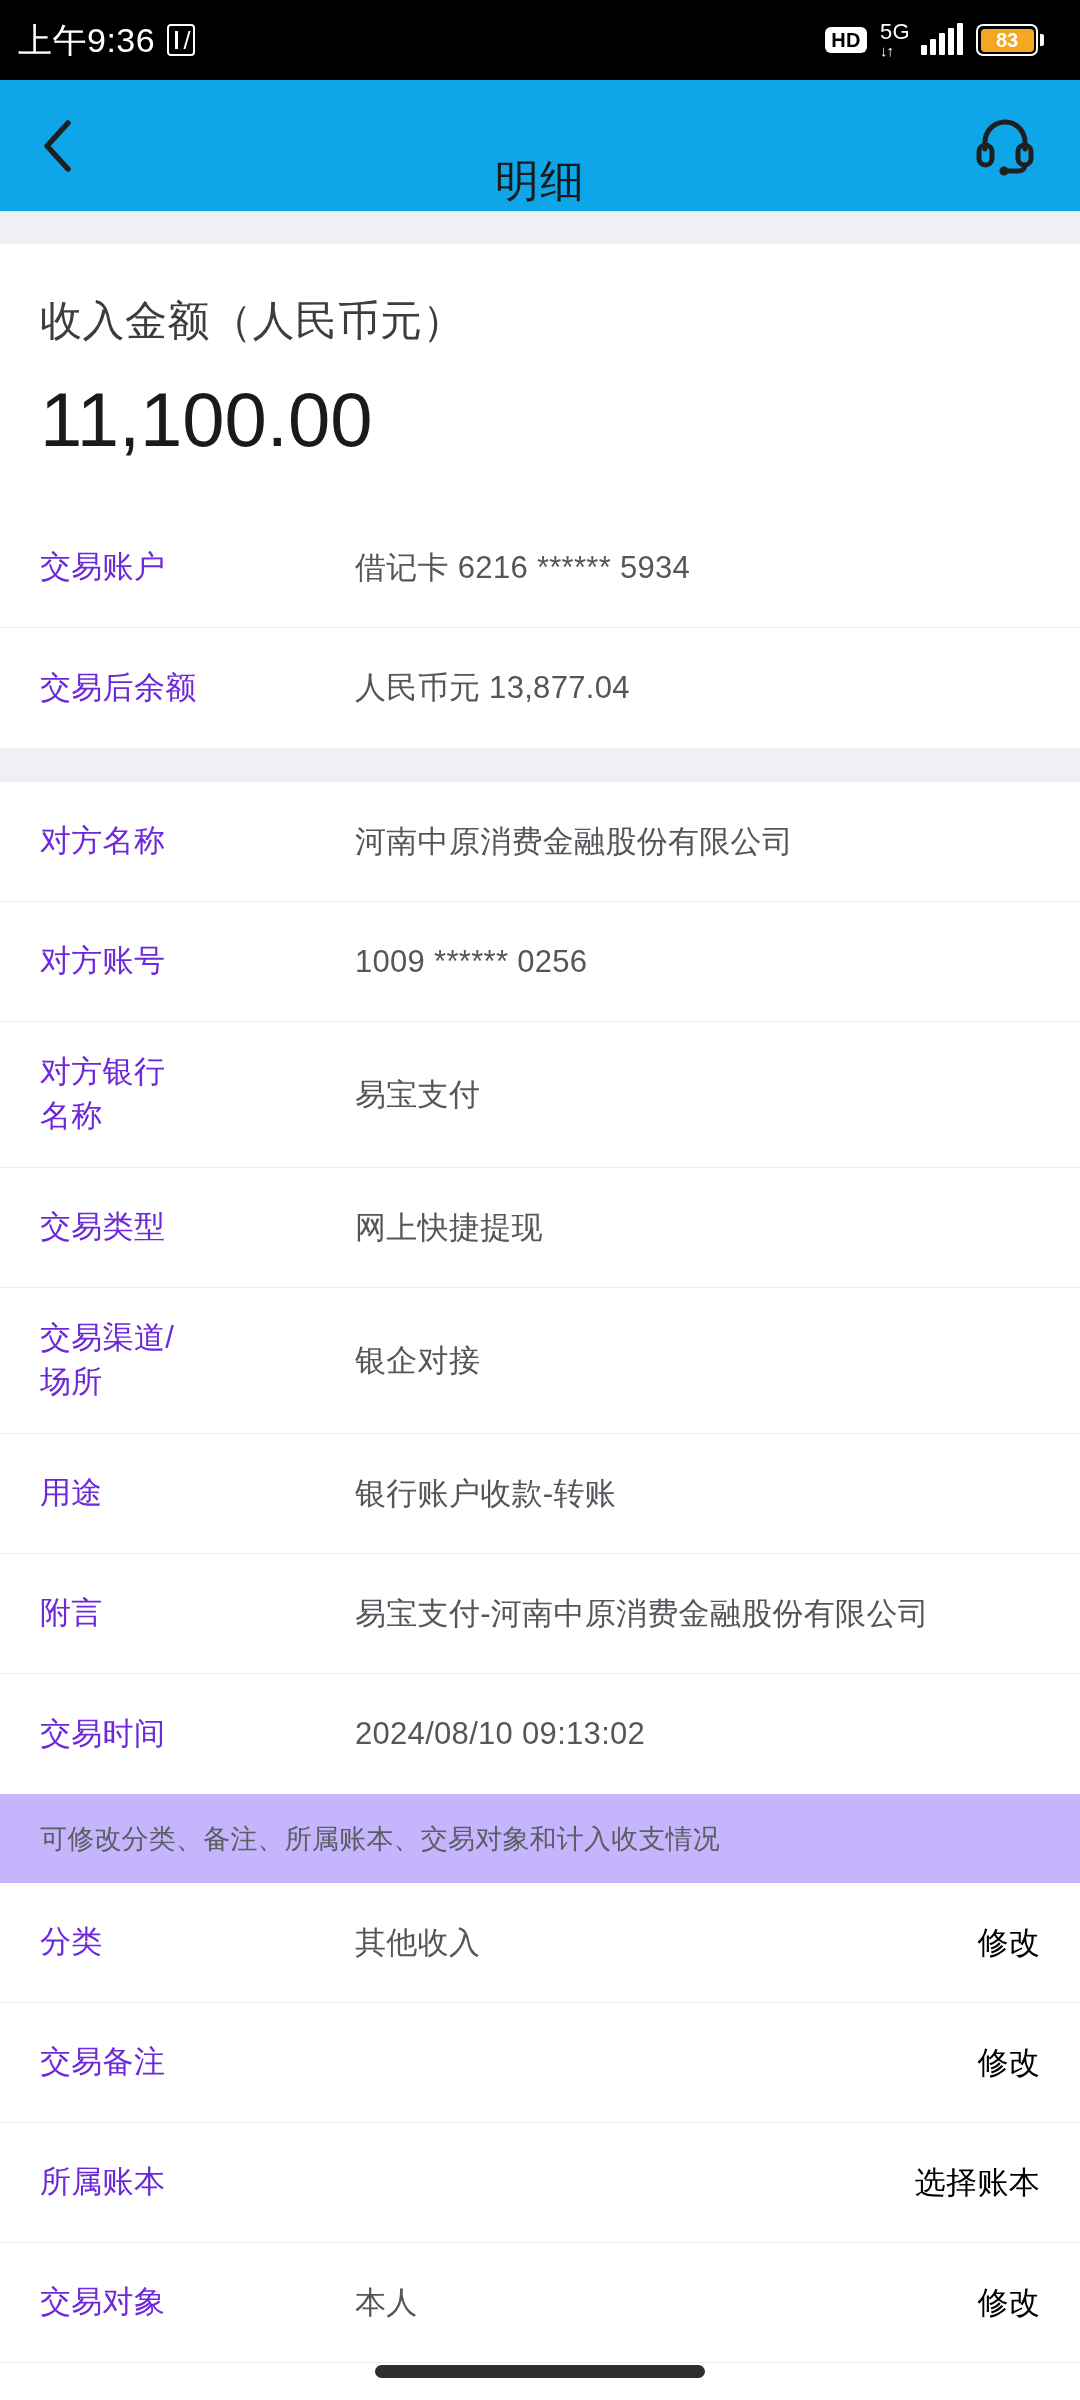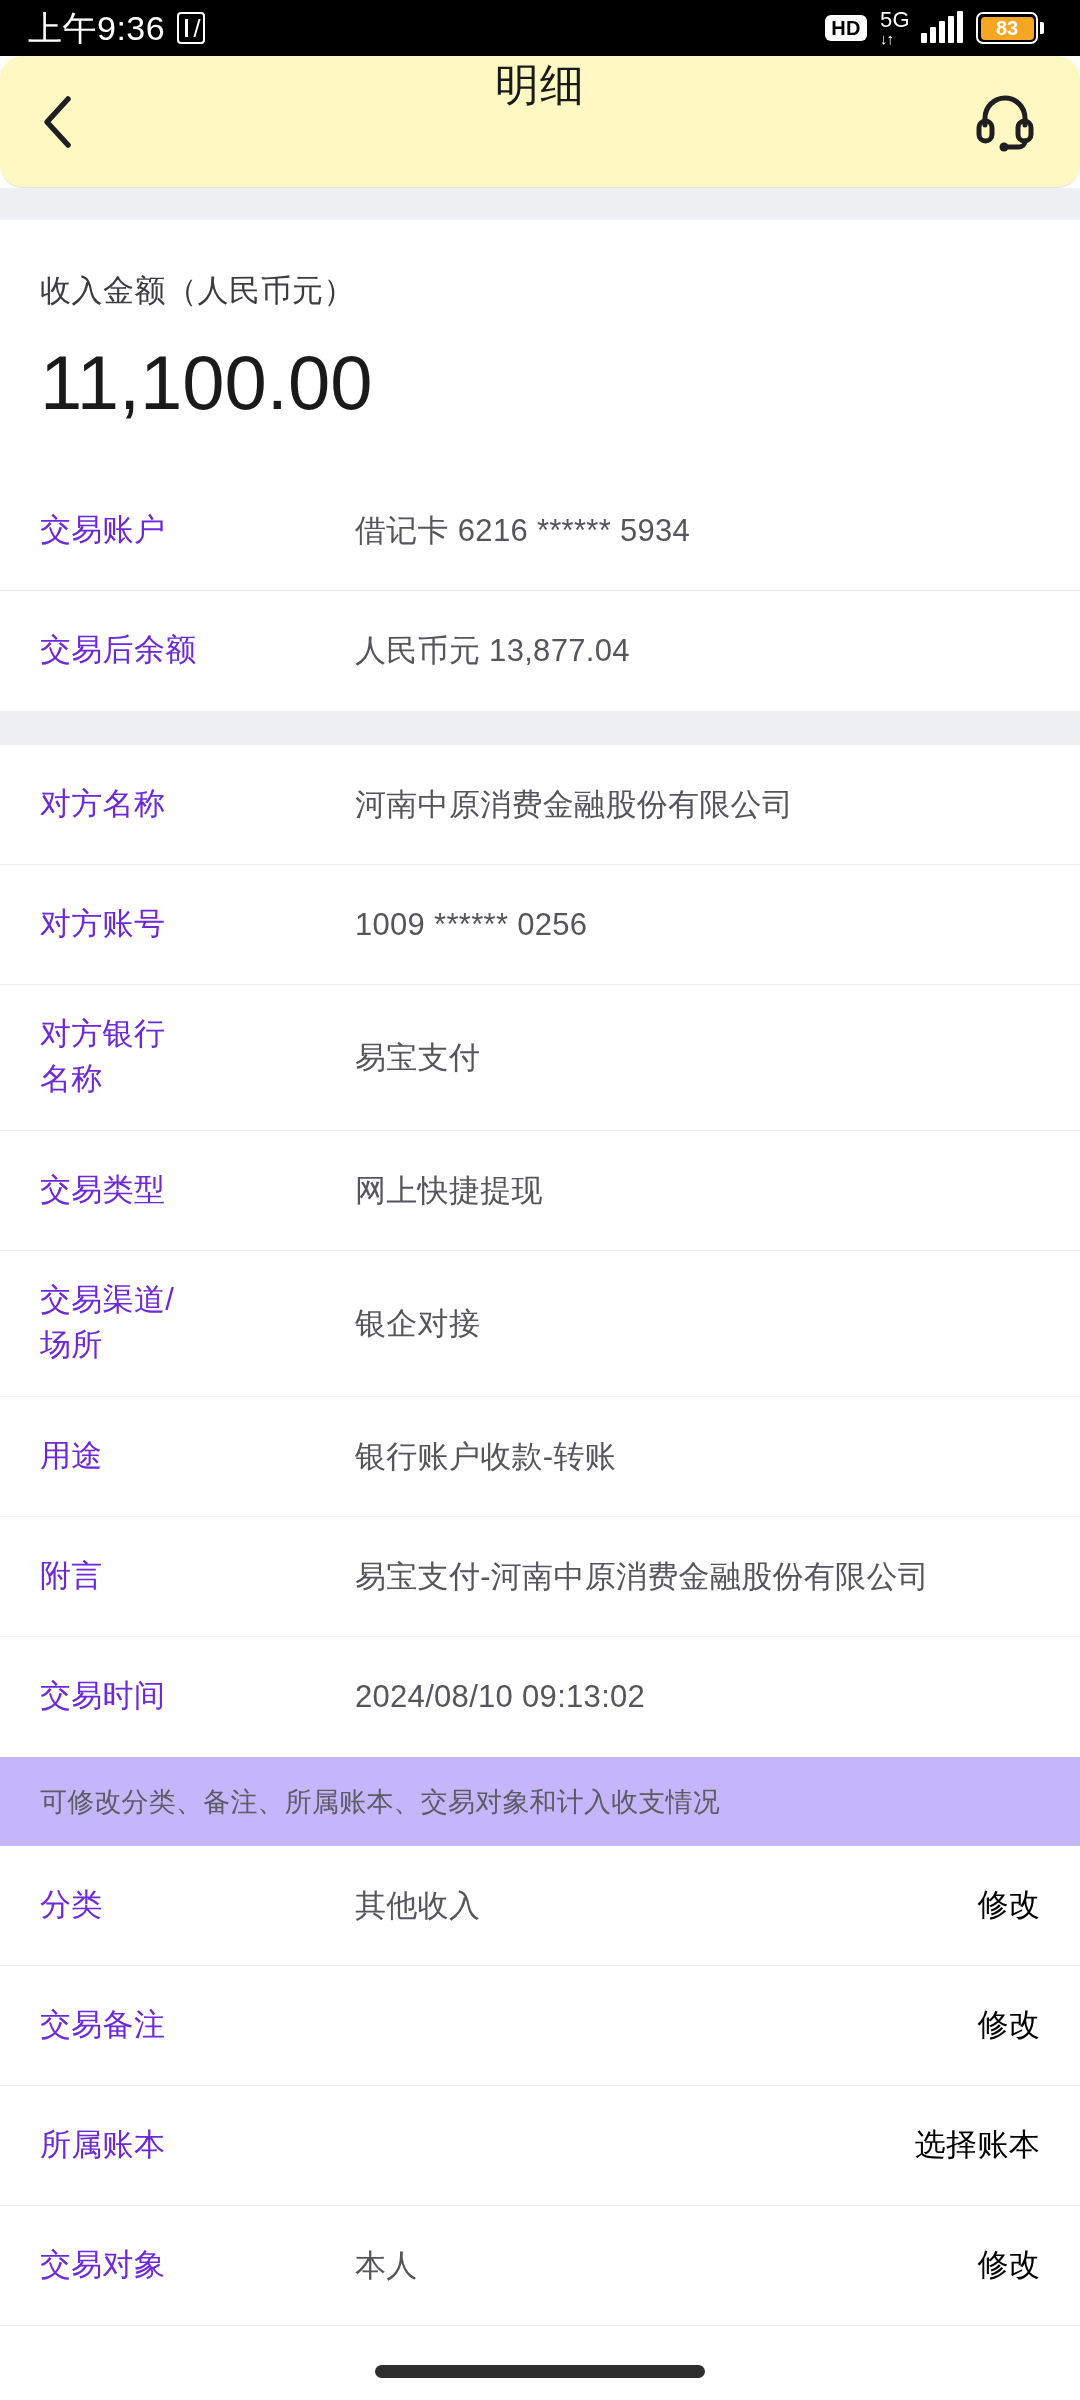--- a/index.html
+++ b/index.html
@@ -21,12 +21,12 @@
 
   
   .status-bar {
-    height: 56px;
+    height: 80px;
     background: #000000;
     display: flex;
     align-items: center;
     justify-content: space-between;
-    padding: 0 36px 0 28px;
+    padding: 0 36px 0 18px;
     flex: 0 0 auto;
   }
   .status-left {

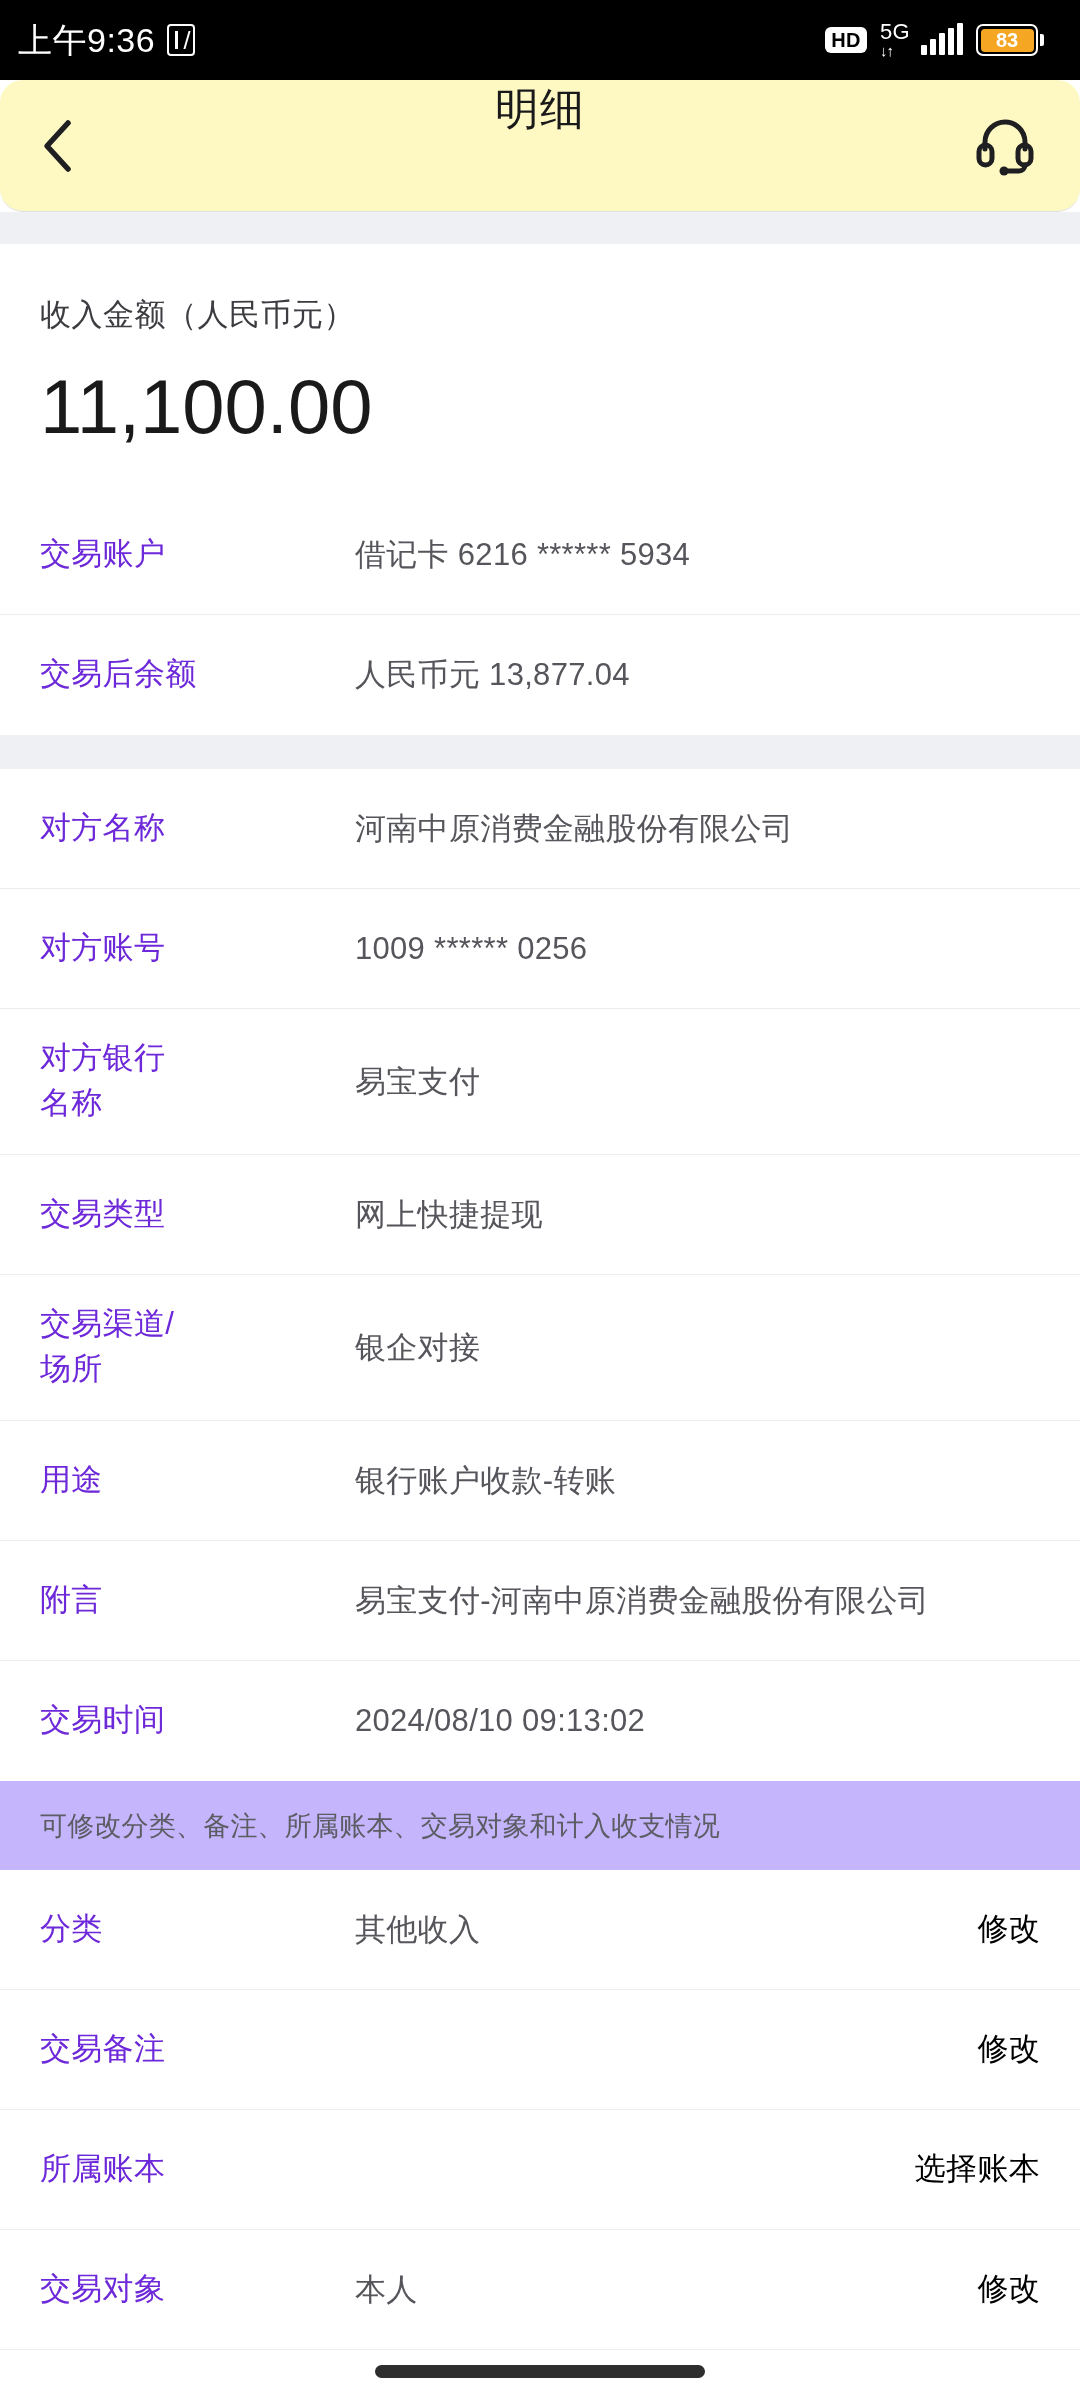--- a/index.html
+++ b/index.html
@@ -161,13 +161,12 @@
   
   .nav-header {
     height: 132px;
-    background: #fef9c3;
-    display: flex;
-    align-items: flex-start;
+    background: #0ea5e9;
+    display: flex;
+    align-items: flex-end;
     position: relative;
     flex: 0 0 auto;
     border-bottom: 1px solid #e2e2e6;
-    border-radius: 23px;
   }
   .nav-back {
     position: absolute;

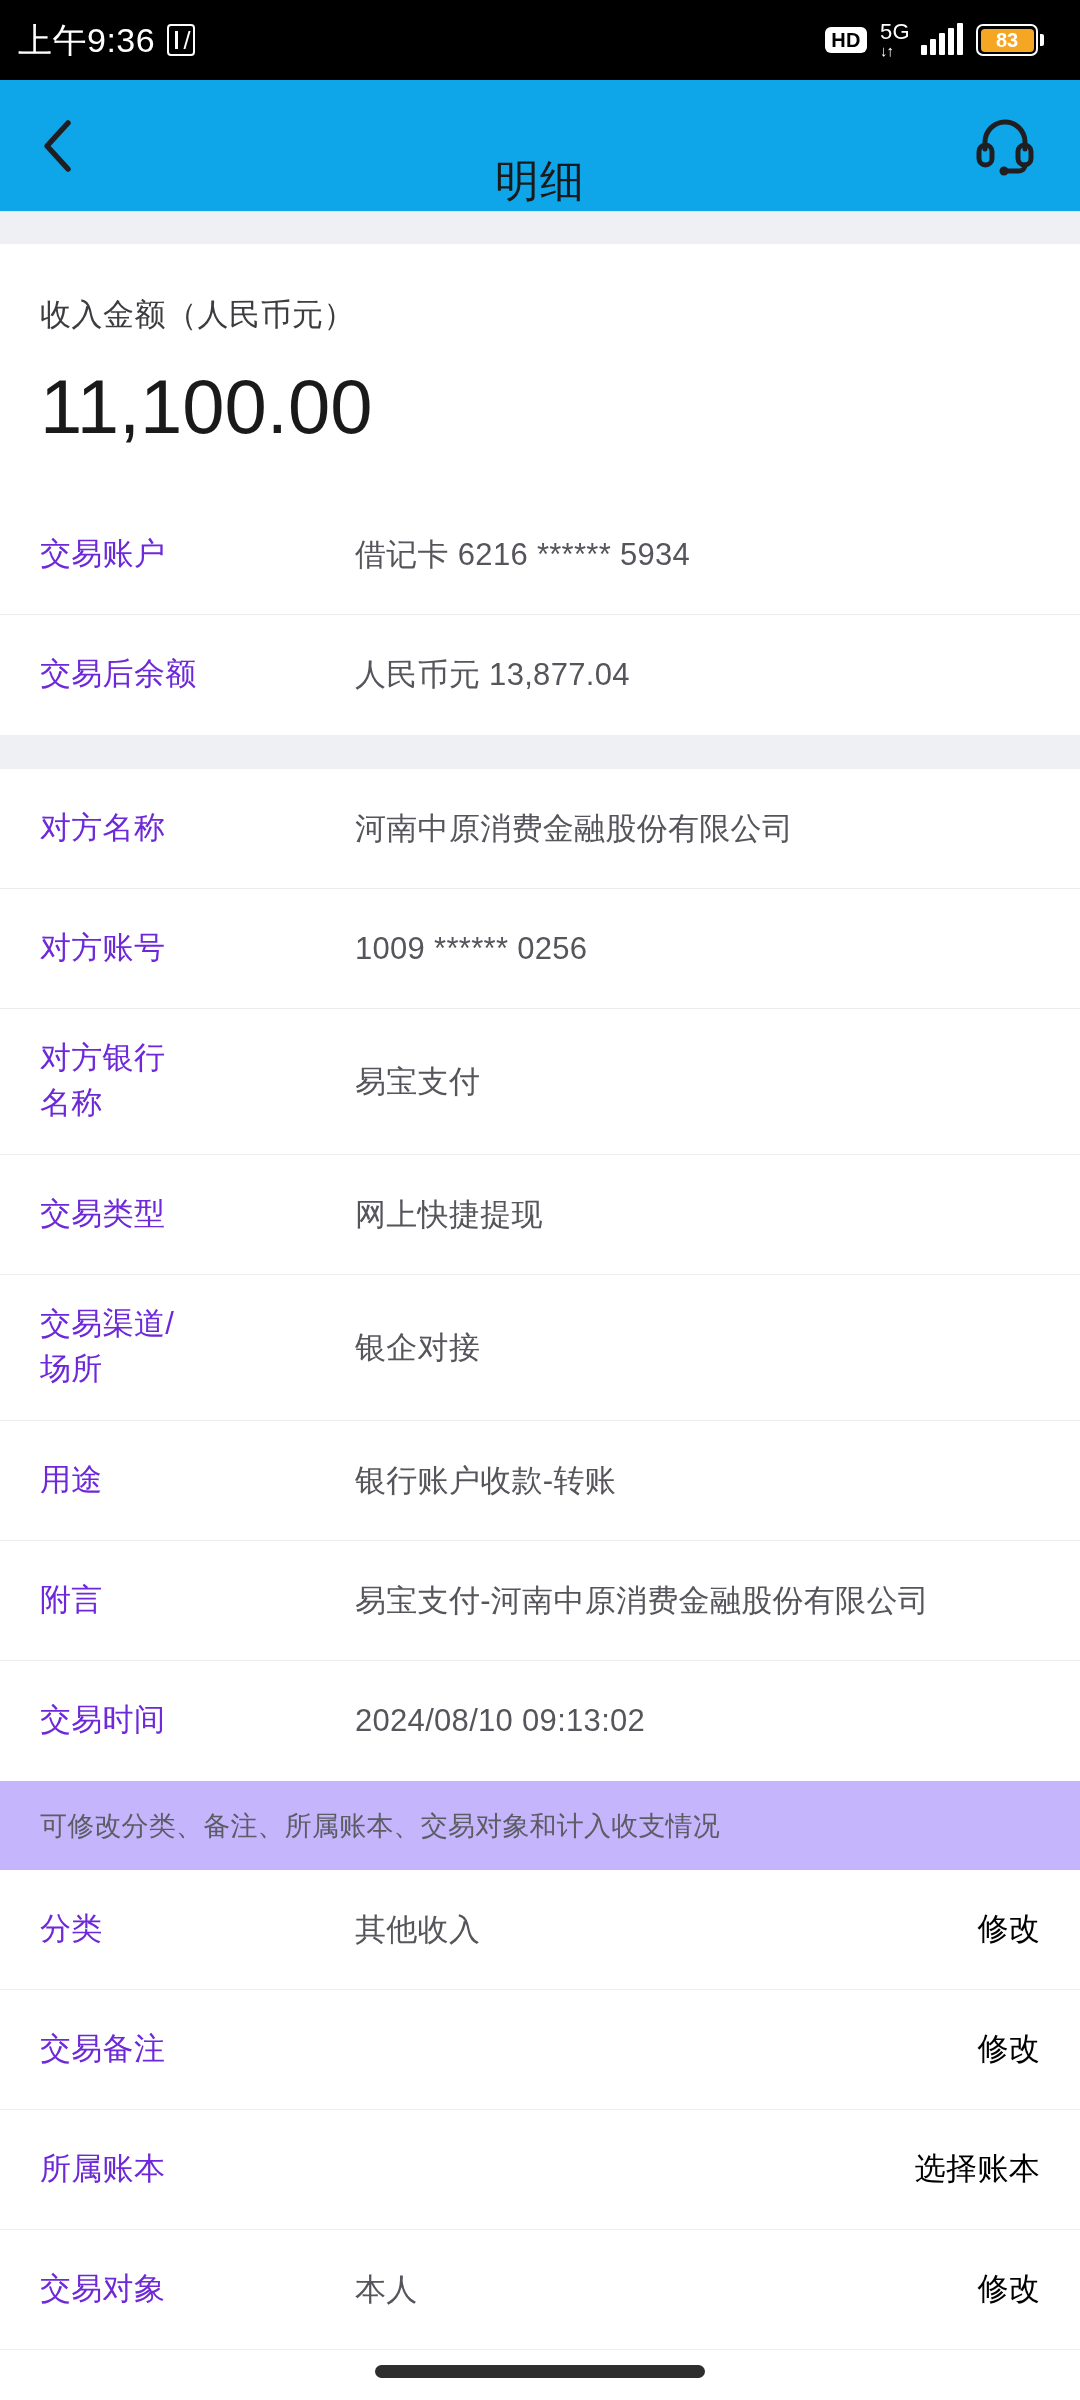--- a/index.html
+++ b/index.html
@@ -221,7 +221,7 @@
     background: #ffffff;
   }
   .amount-label {
-    font-size: 31px;
+    font-size: 42px;
     color: #3c3c41;
     letter-spacing: 0.5px;
     line-height: 1.2;

